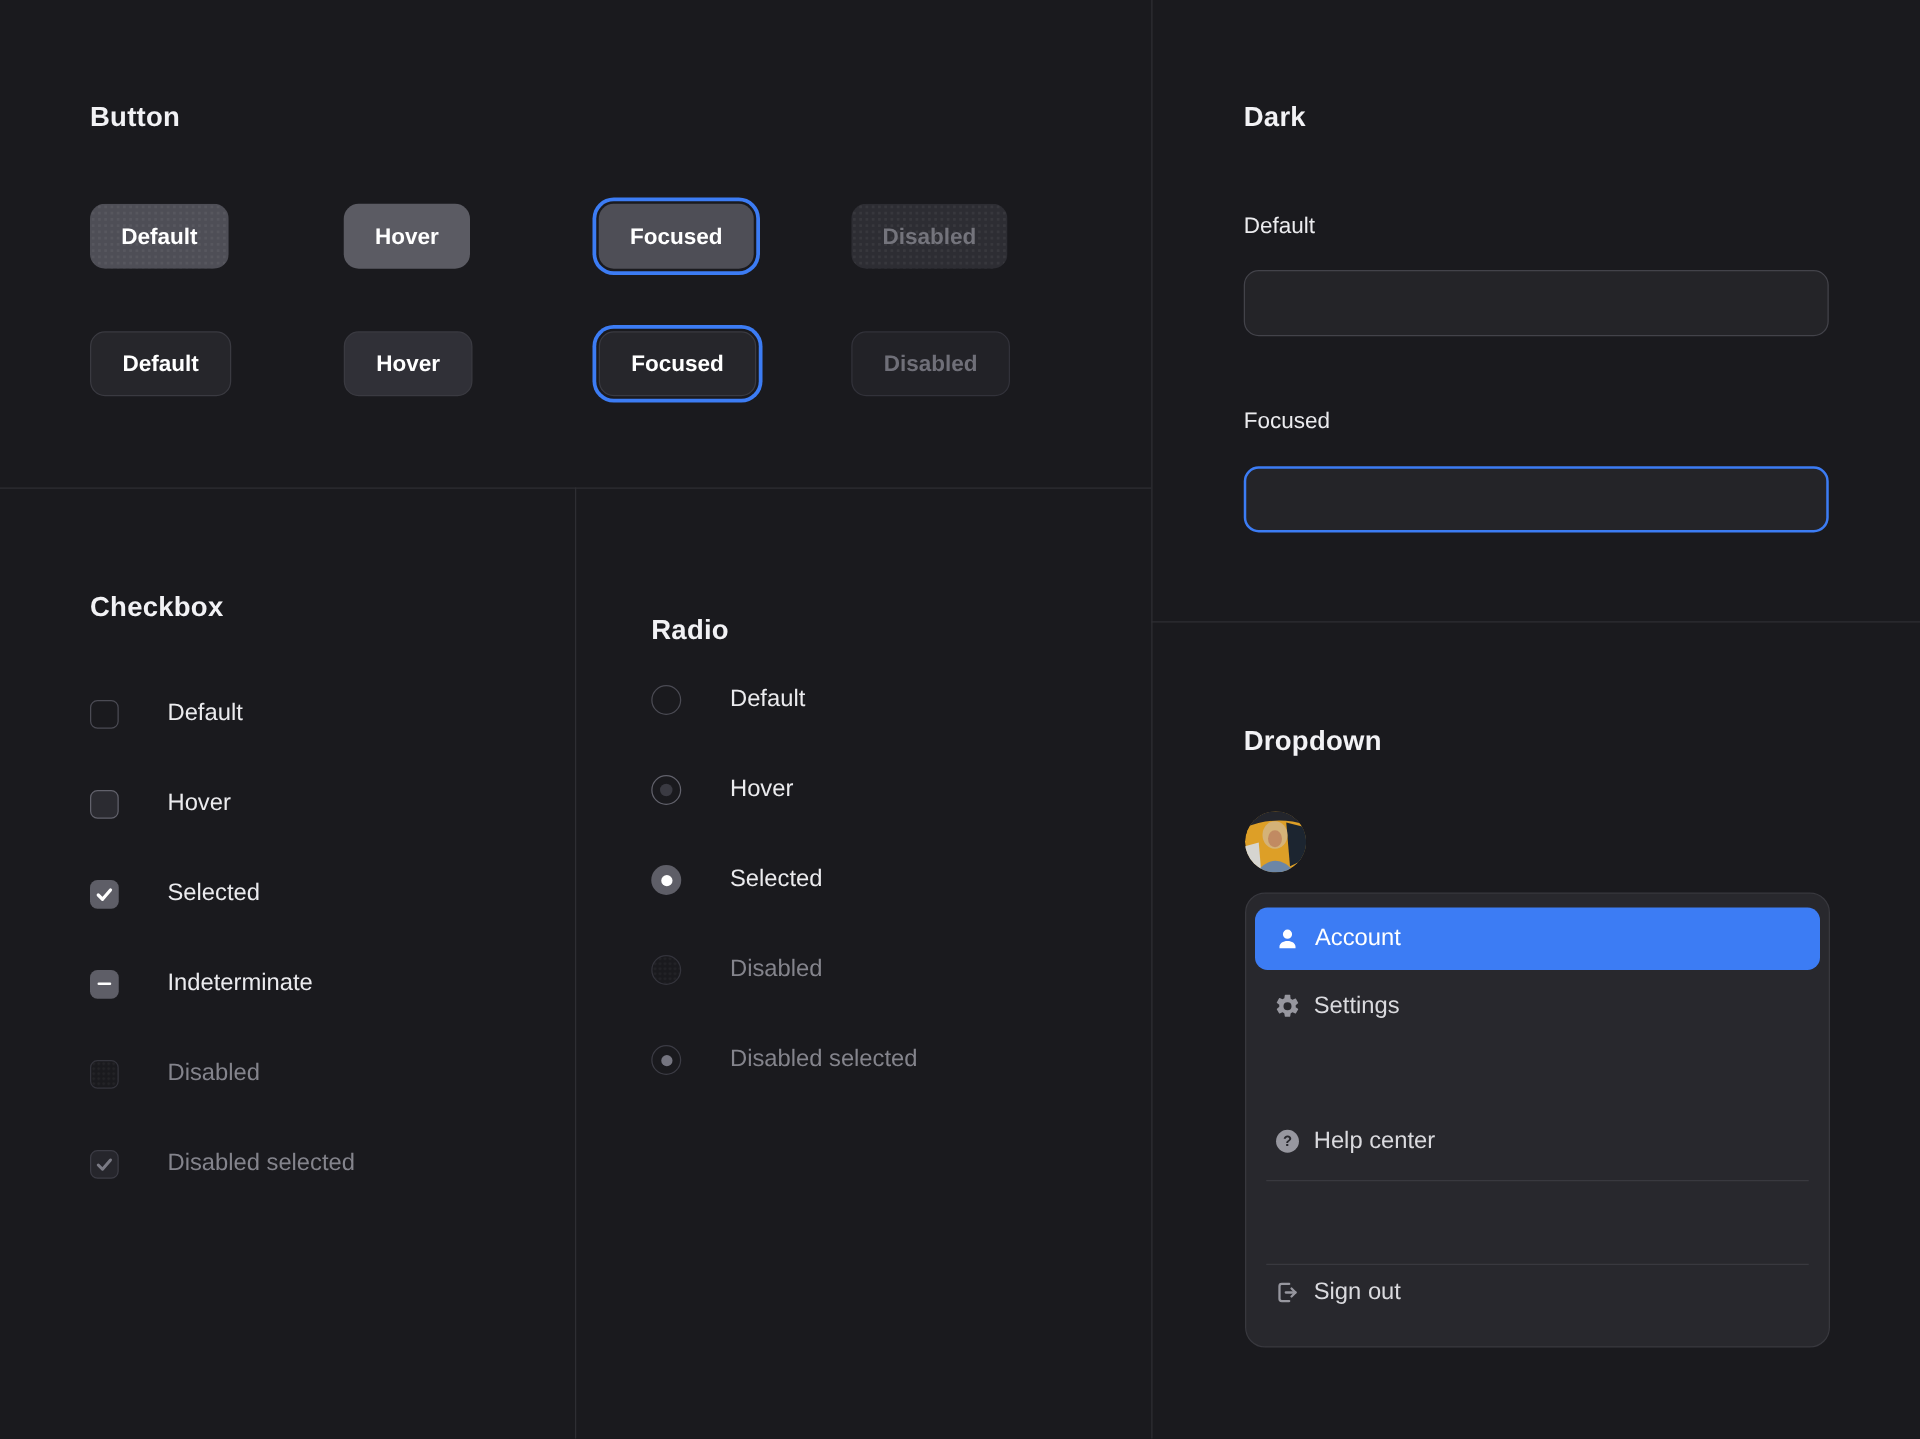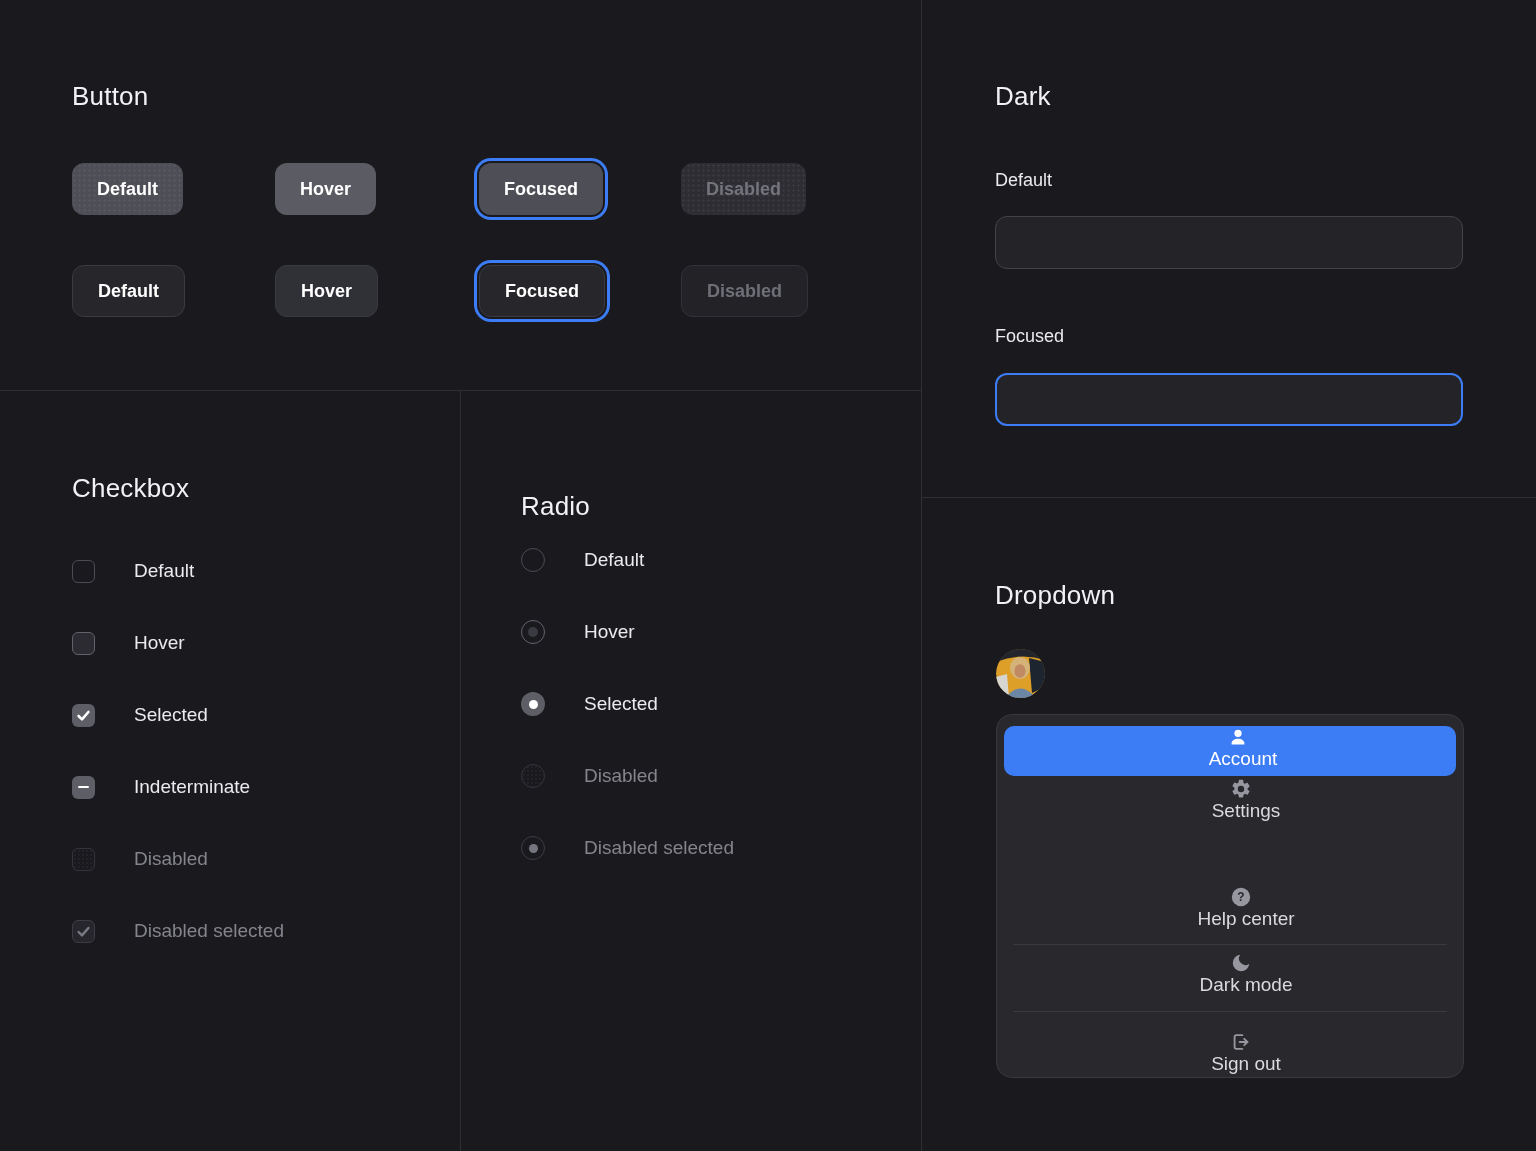--- a/index.html
+++ b/index.html
@@ -36,7 +36,7 @@
   }
   .abs{position:absolute;}
   .divider{position:absolute;background:var(--divider);}
-  .h2{font-size:26px;font-weight:400;color:var(--heading);letter-spacing:.2px;}
+  .h2{font-size:22px;font-weight:700;color:var(--heading);letter-spacing:.2px;}
 
   
   .btn{

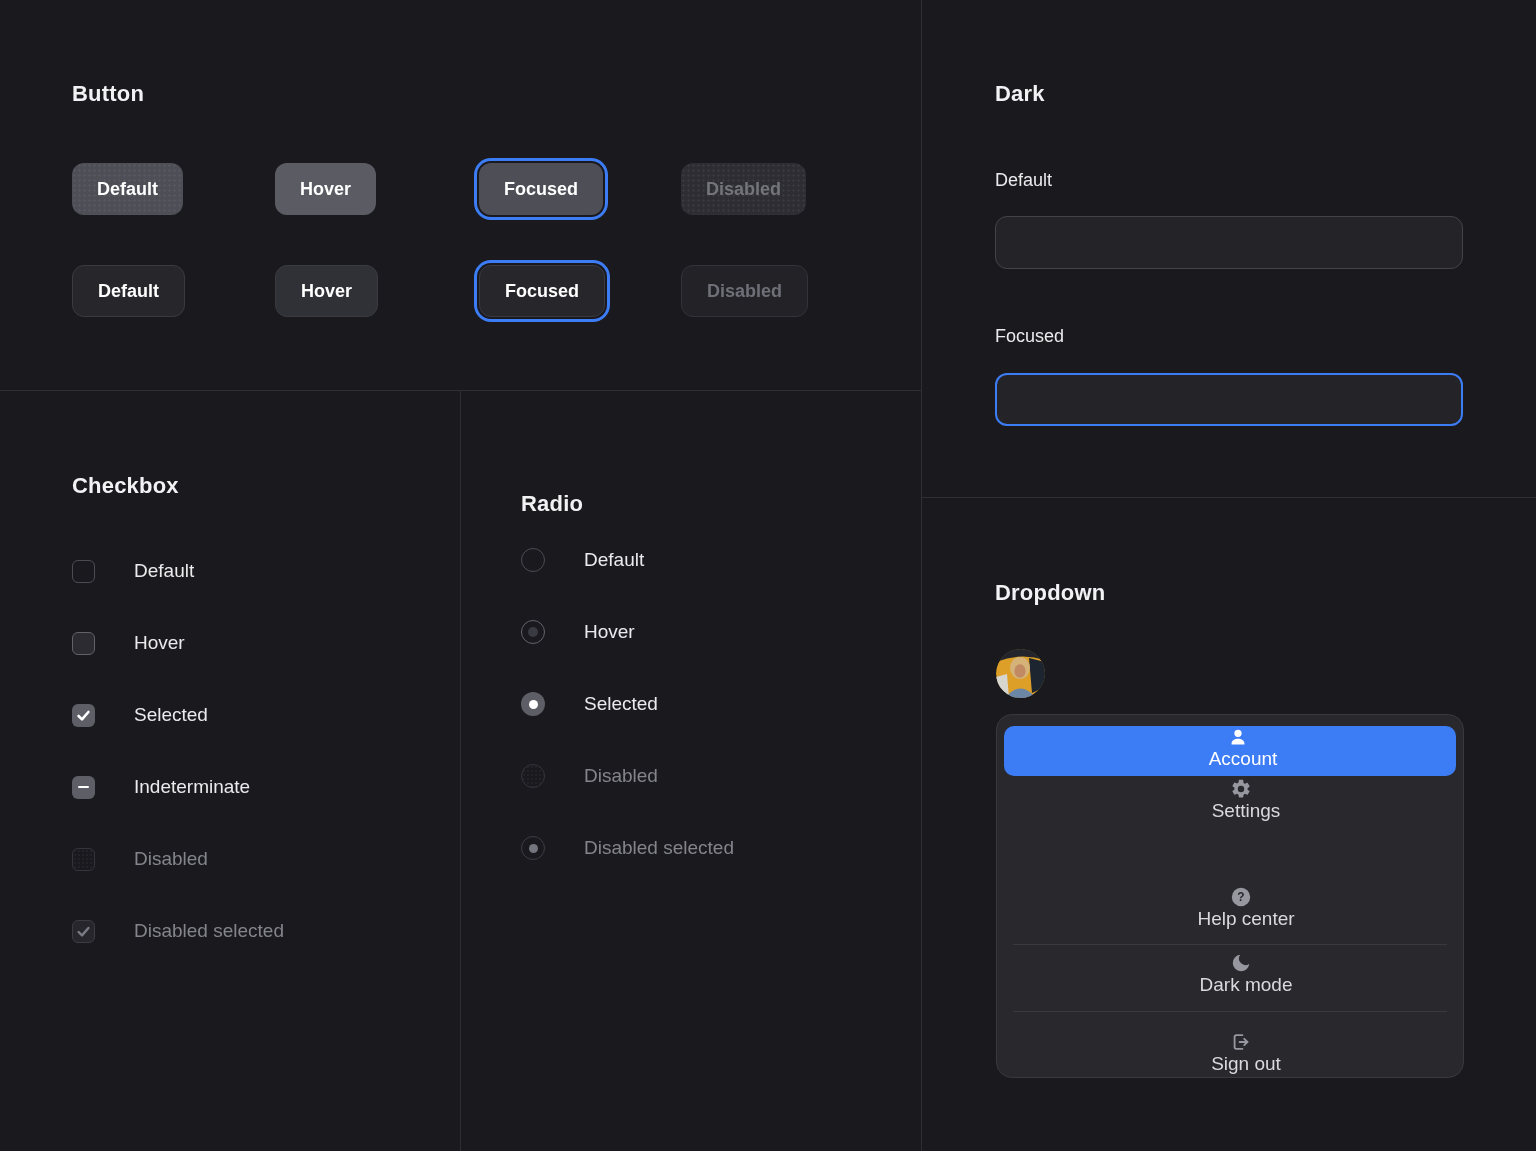--- a/index.html
+++ b/index.html
@@ -108,7 +108,7 @@
   }
   .menu-item{
     position:absolute;left:0;right:0;height:54px;display:flex;align-items:center;
-    padding-left:22px;cursor:pointer;color:var(--menu-label);flex-direction:column;
+    padding-left:22px;cursor:pointer;color:var(--menu-label);
   }
   .menu-item .mi-label{font-size:19px;margin-left:10px;}
   .menu-item .mi-icon{width:22px;height:22px;color:var(--menu-icon);display:flex;}

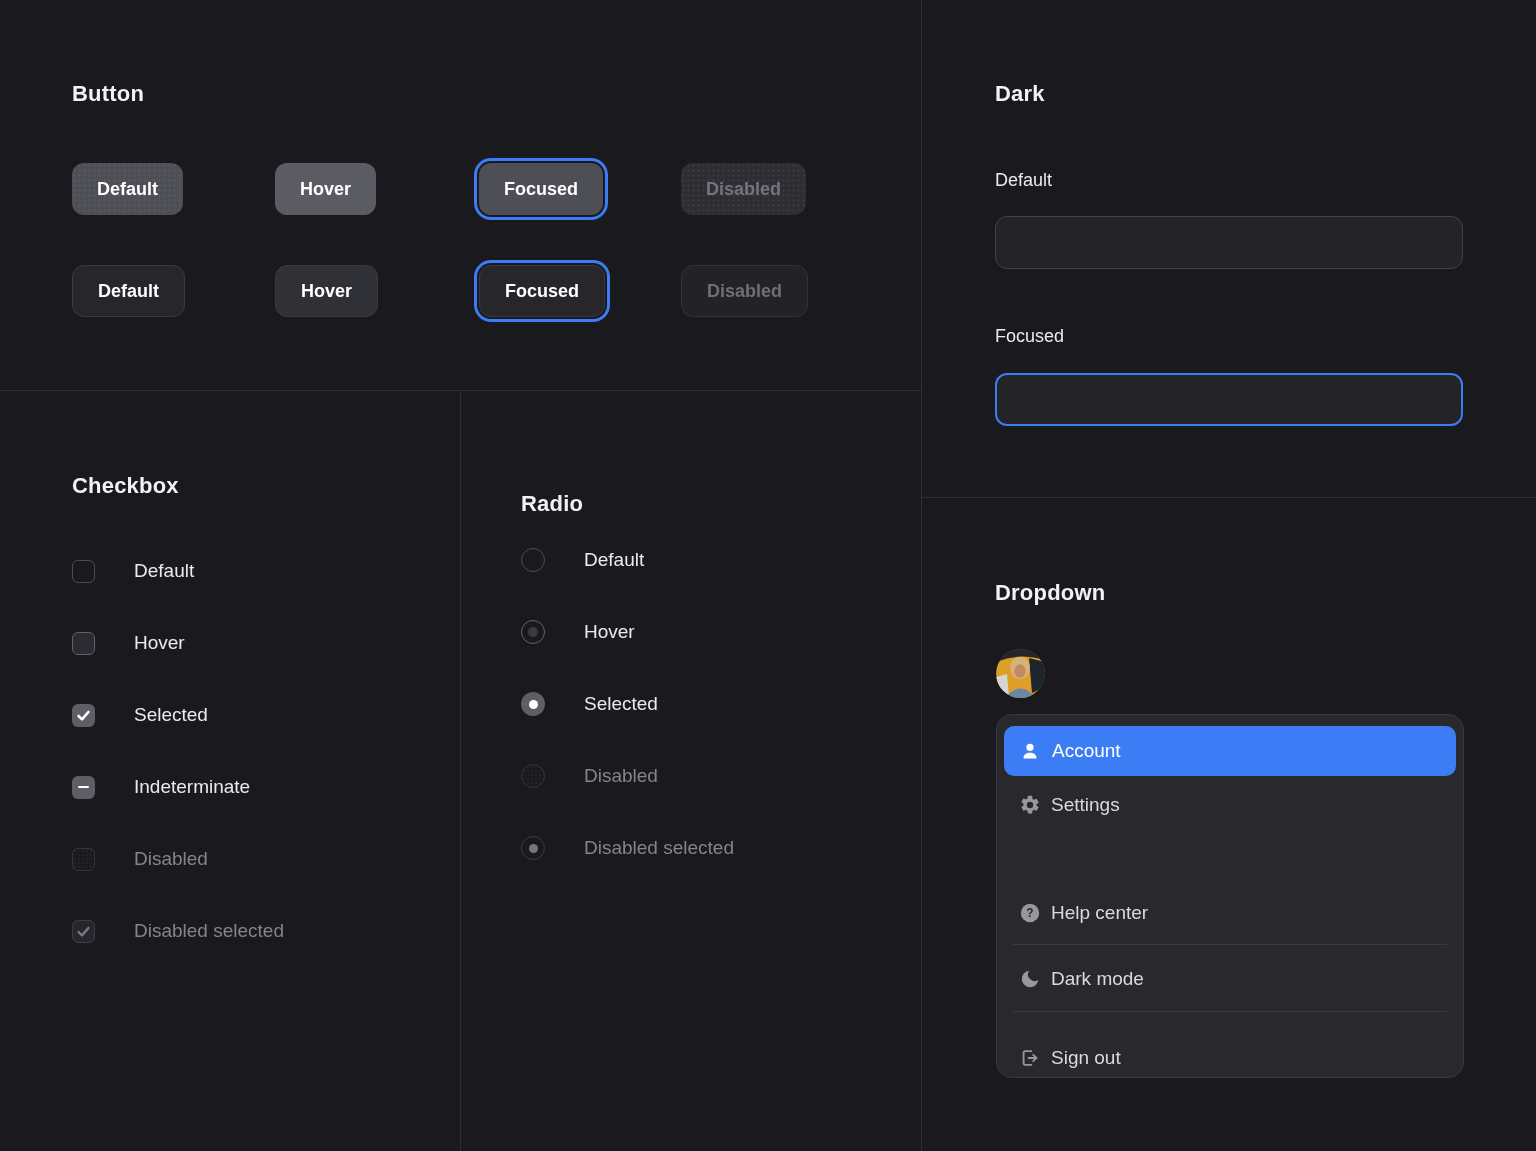--- a/index.html
+++ b/index.html
@@ -262,14 +262,6 @@
 
   <div class="menu-divider" style="top:229px;"></div>
 
-  <div class="menu-item" style="top:237px;">
-    <span class="mi-icon">
-      <svg width="22" height="22" viewBox="0 0 24 24">
-          <path fill="currentColor" d="M21 12.79A9 9 0 1 1 11.21 3 7 7 0 0 0 21 12.79z"></path>
-        </svg>
-    </span>
-    <span class="mi-label">Dark mode</span>
-  </div>
 
   <div class="menu-divider" style="top:296px;"></div>
 

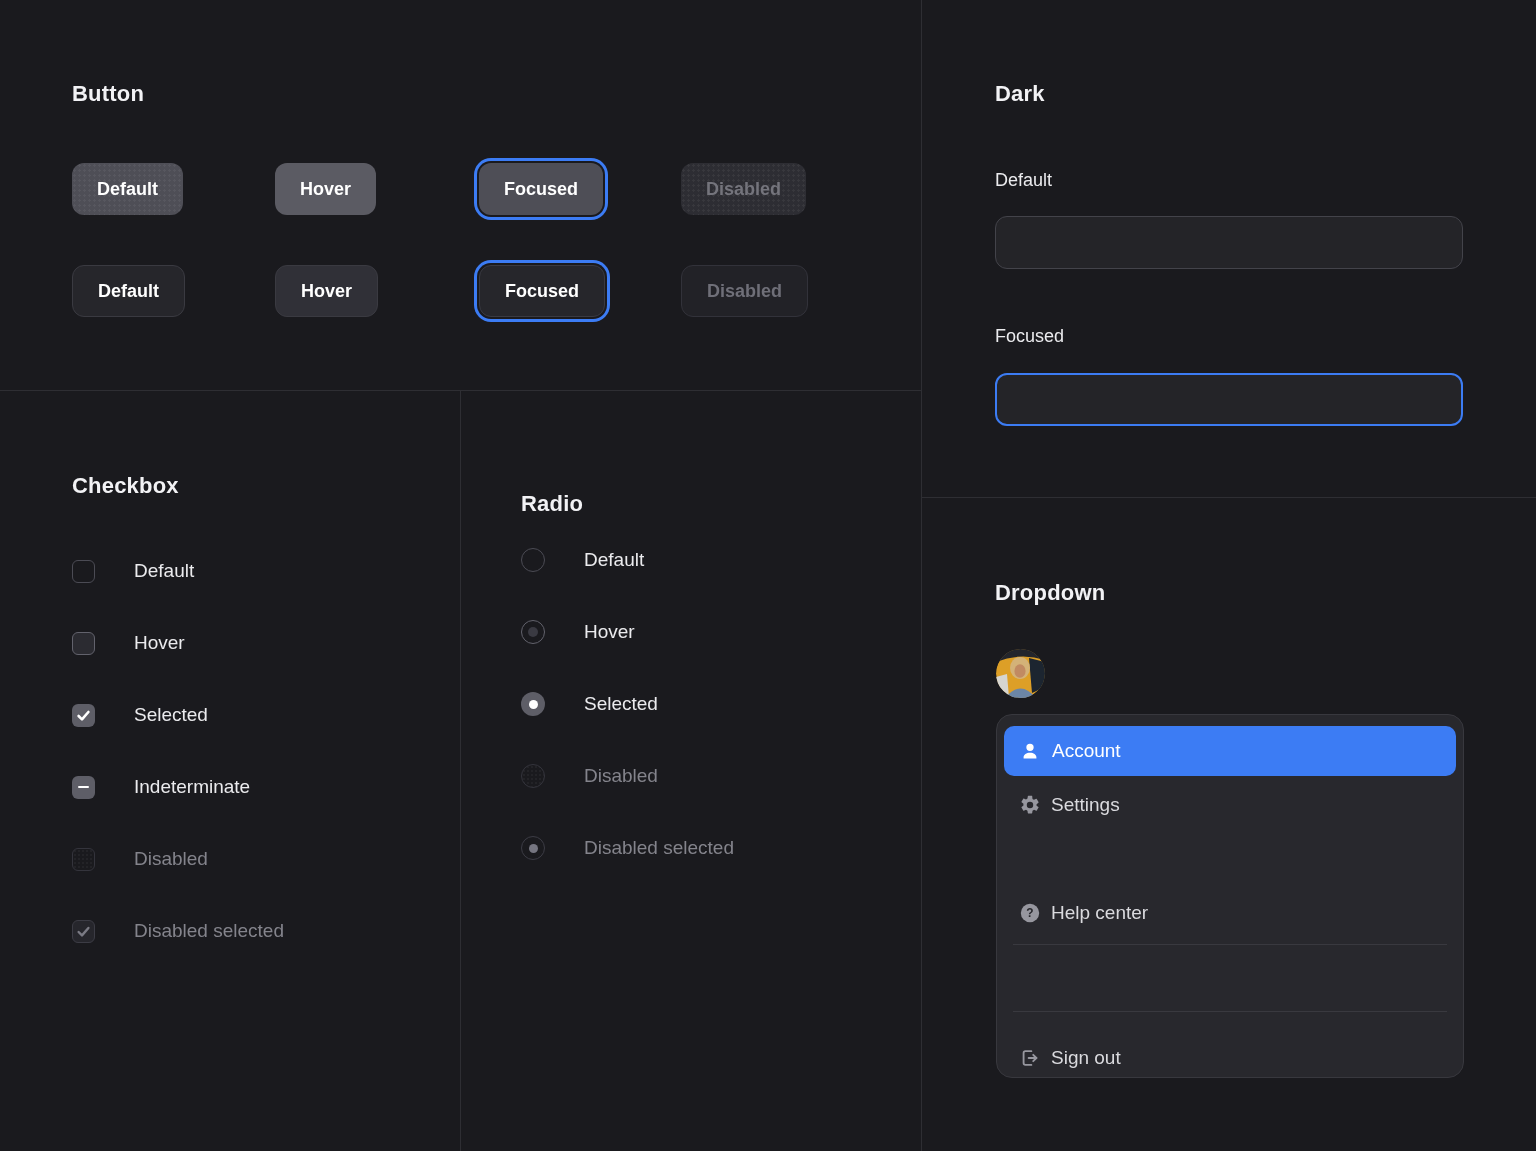--- a/index.html
+++ b/index.html
@@ -265,7 +265,7 @@
 
   <div class="menu-divider" style="top:296px;"></div>
 
-  <div class="menu-item" style="top:316px;">
+  <div class="menu-item" style="top:292px;">
     <span class="mi-icon">
       <svg width="22" height="22" viewBox="0 0 24 24" fill="none" stroke="currentColor" stroke-width="2" stroke-linecap="round" stroke-linejoin="round">
           <path d="M13.5 4.5H7A2 2 0 0 0 5 6.5v11a2 2 0 0 0 2 2h6.5"></path>

